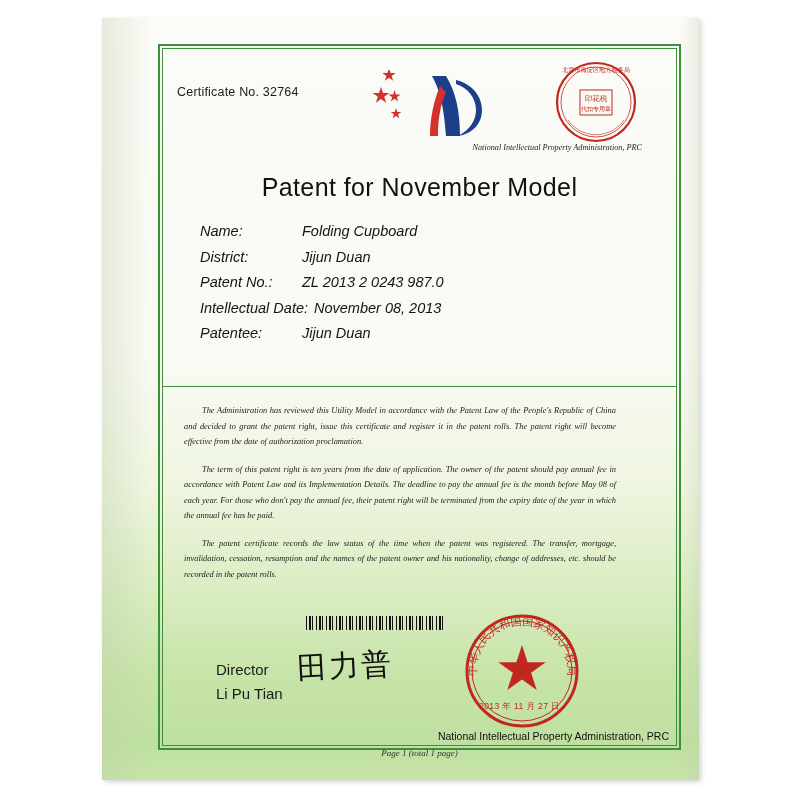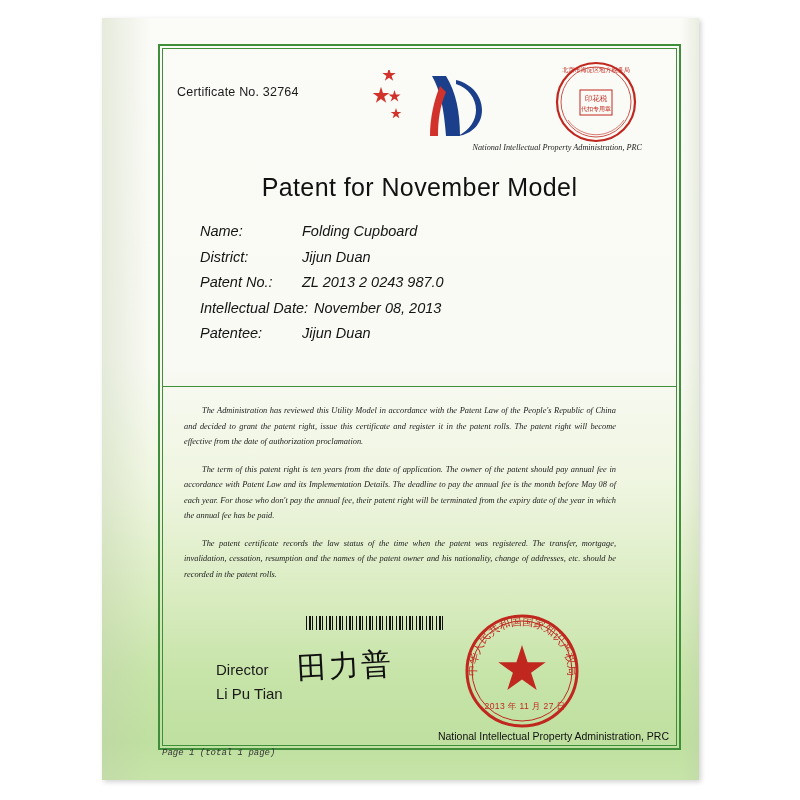--- a/index.html
+++ b/index.html
@@ -203,10 +203,10 @@
   }
   .seal-date {
     position: absolute;
-    left: 368px;
+    left: 348px;
     top: 683px;
     width: 110px;
-    text-align: center;
+    text-align: right;
     font-size: 8.5px;
     color: #c0281f;
     letter-spacing: 0.4px;

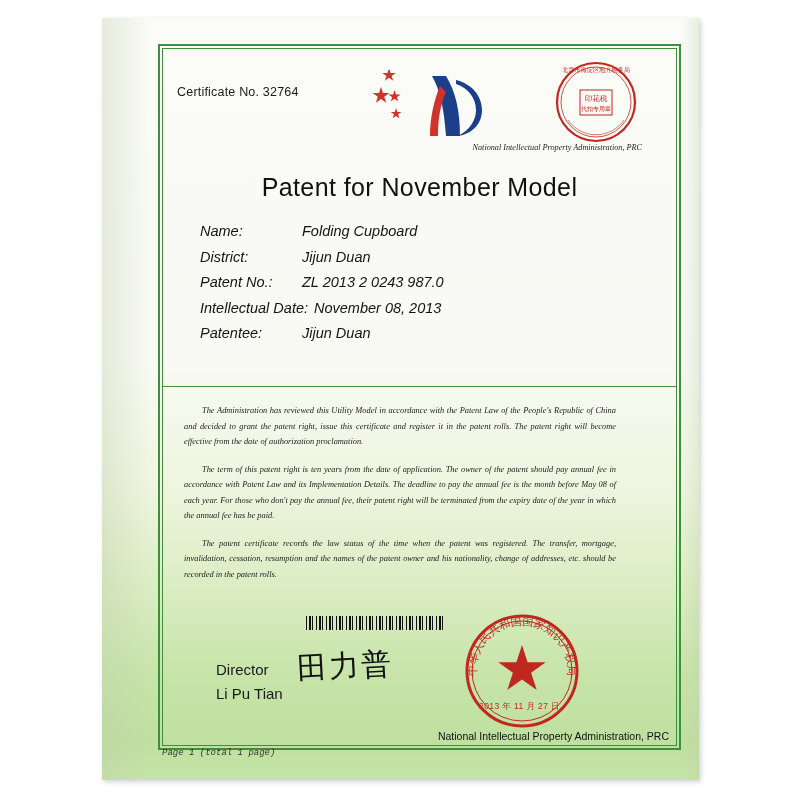--- a/index.html
+++ b/index.html
@@ -247,7 +247,8 @@
     left: 60px;
     right: 22px;
     top: 730px;
-    font-family: Liberation Mono, monospace;
+    text-align: center;
+    font-family: Liberation Serif, serif;
     font-style: italic;
     font-size: 9px;
     color: #333;

